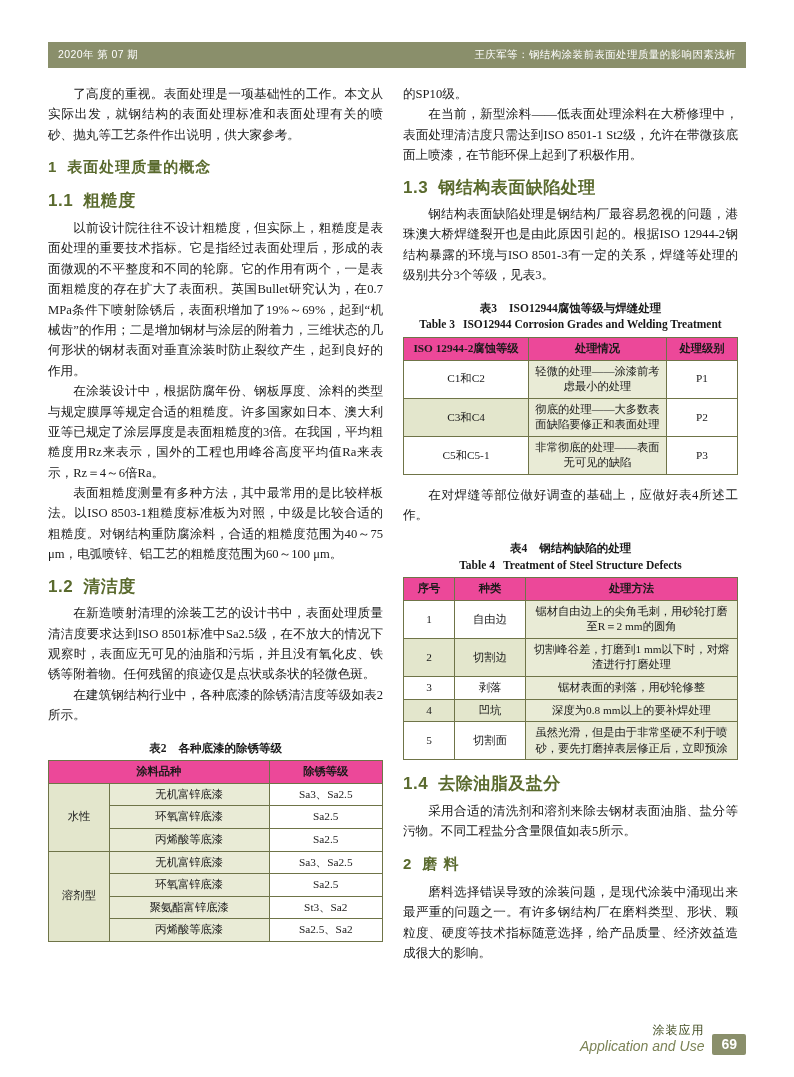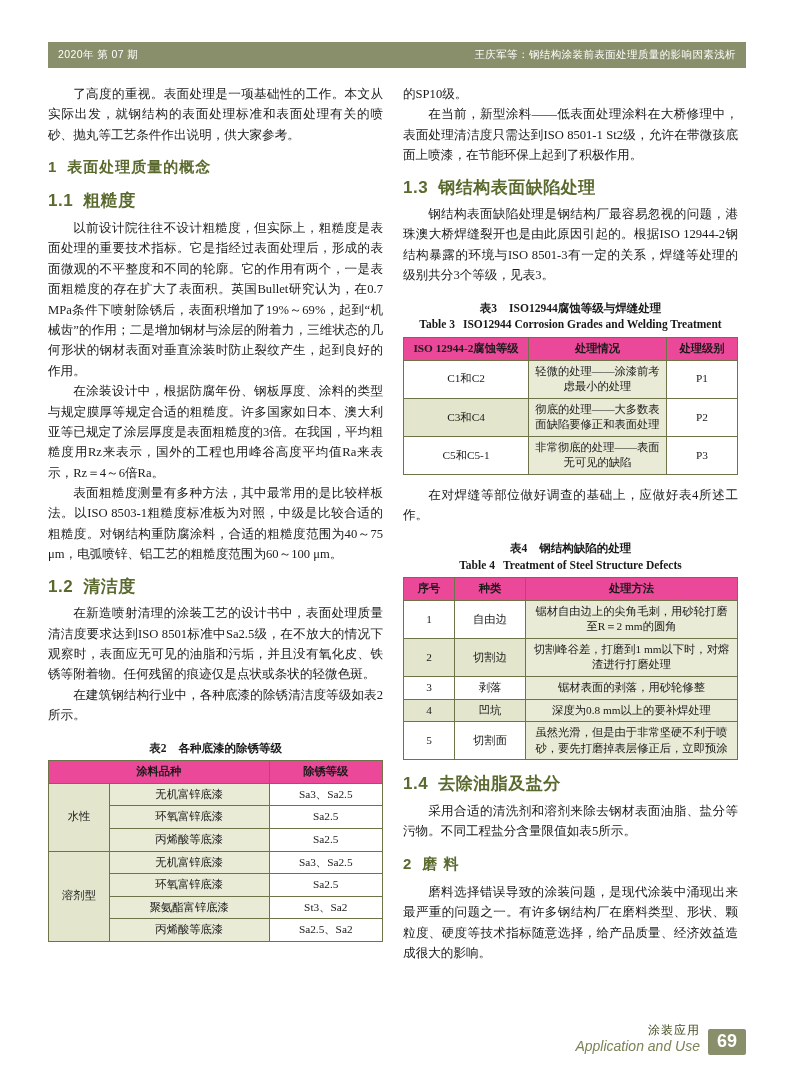--- a/index.html
+++ b/index.html
@@ -137,7 +137,7 @@
     background: #8a8f6b;
     color: #ffffff;
     font-family: "Liberation Sans", "DejaVu Sans", sans-serif;
-    font-size: 18px;
+    font-size: 14px;
     font-weight: bold;
     padding: 2px 9px 3px 9px;
     border-radius: 2px;

